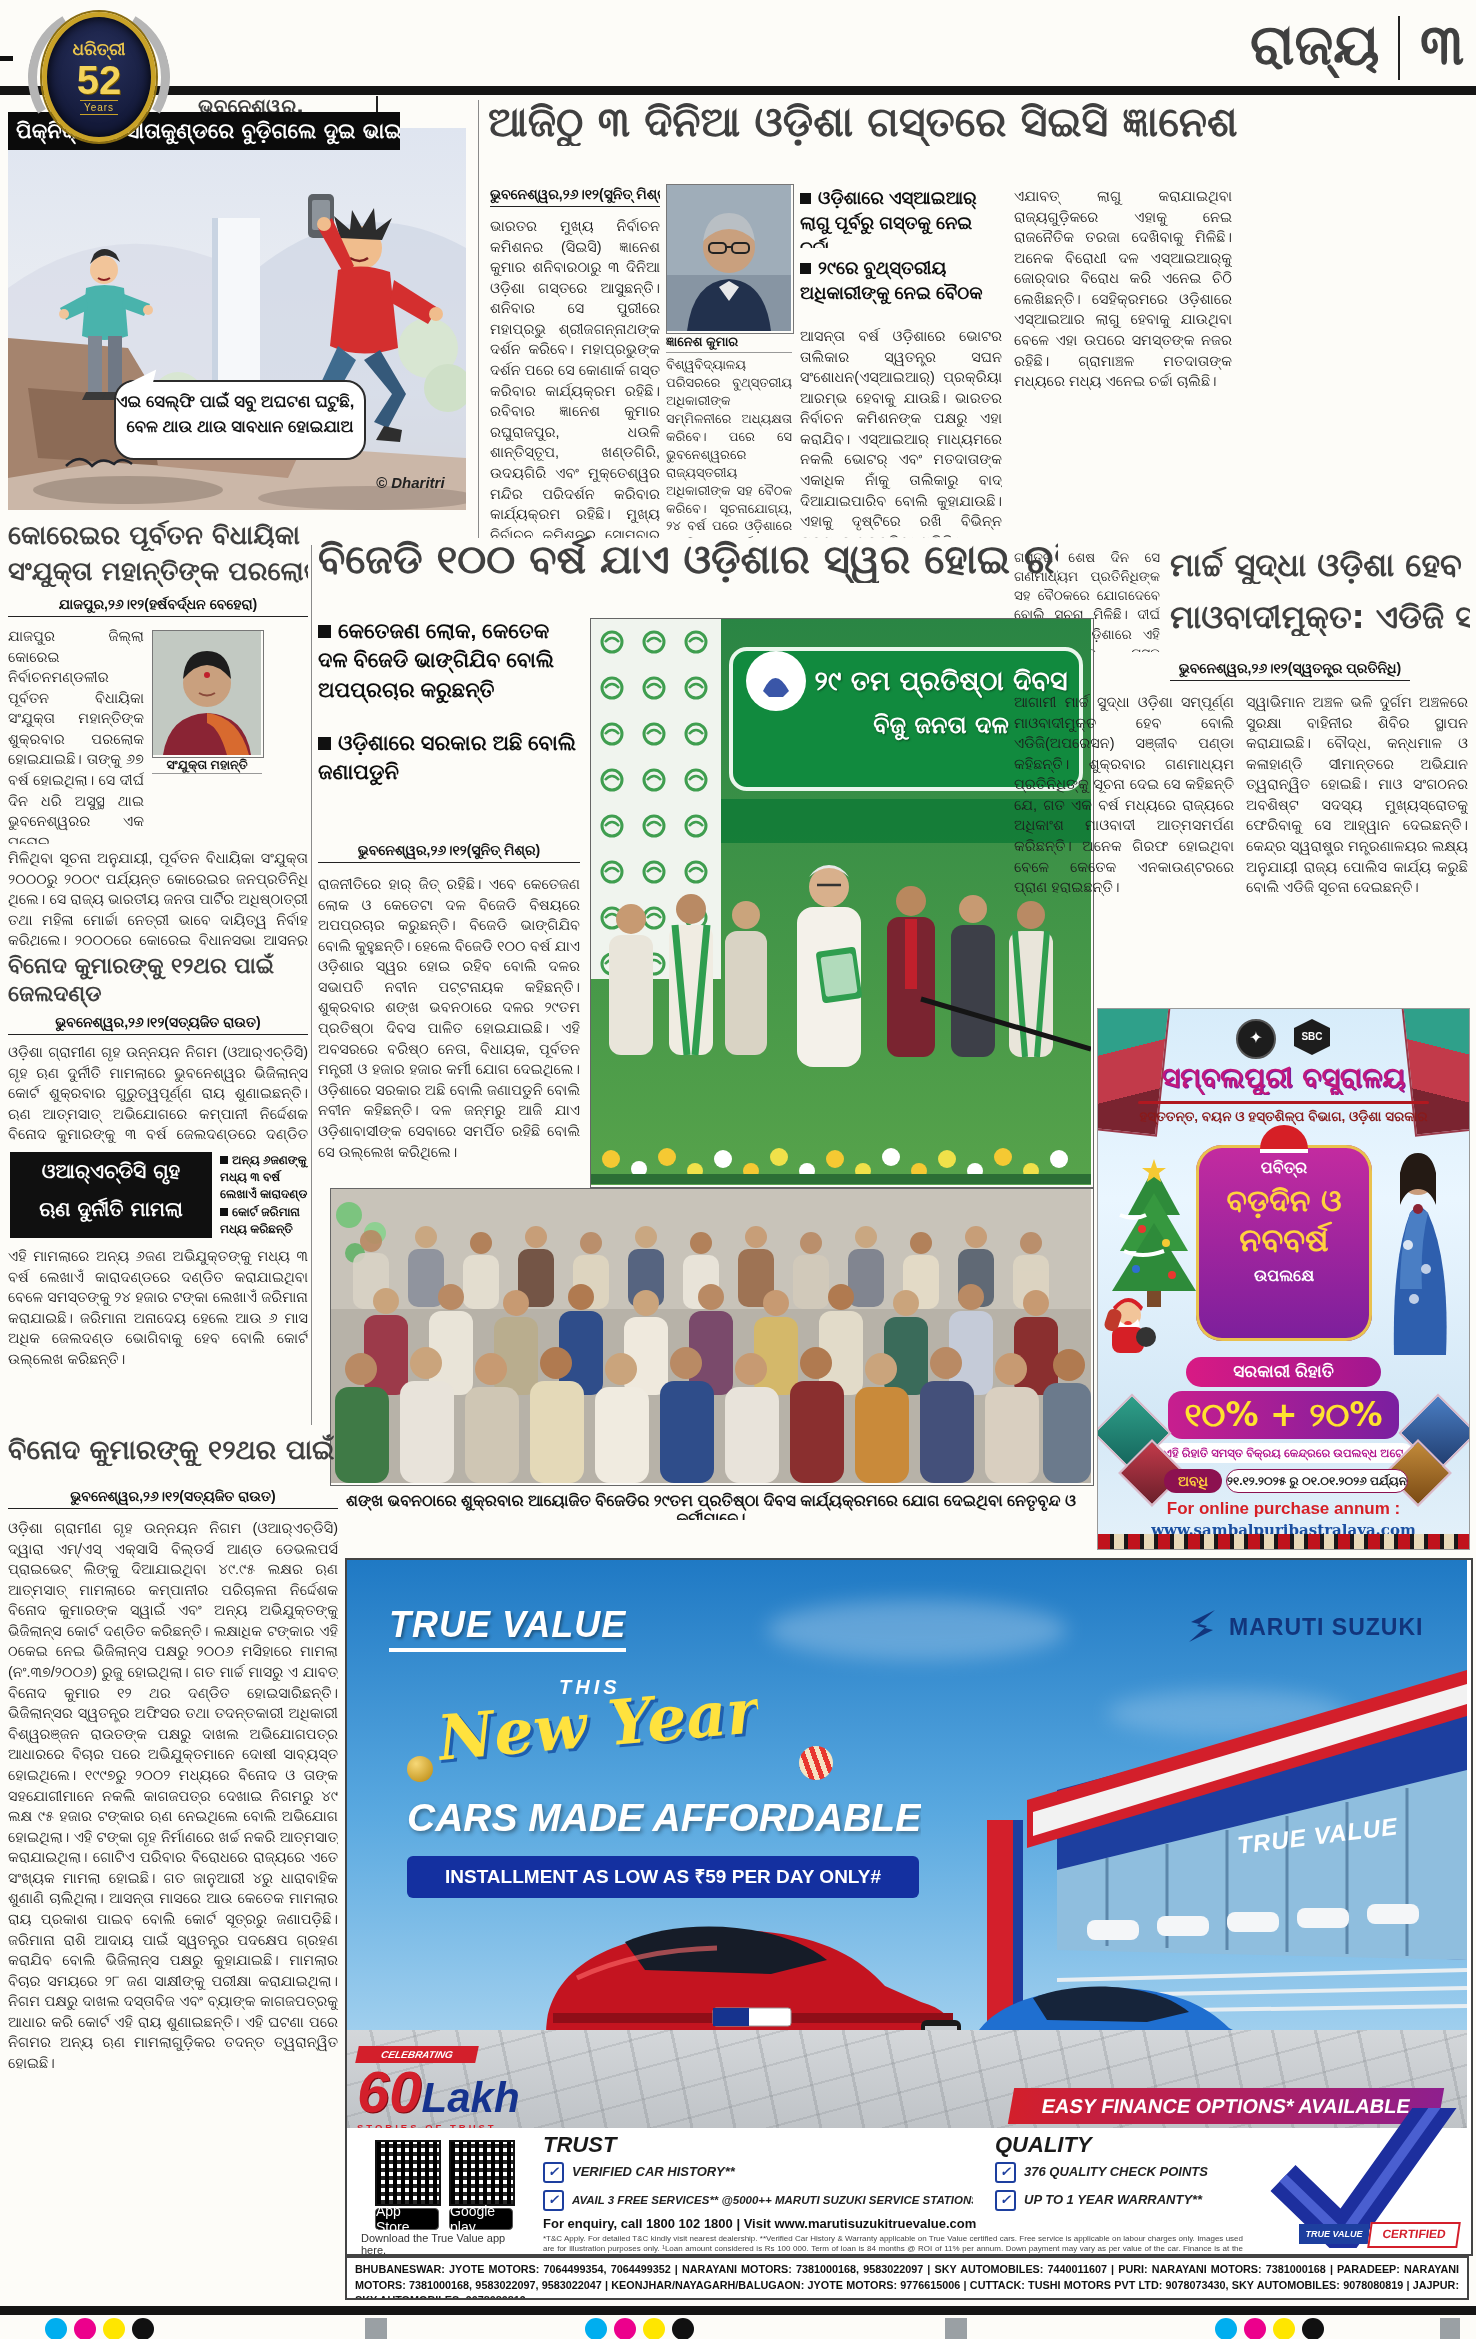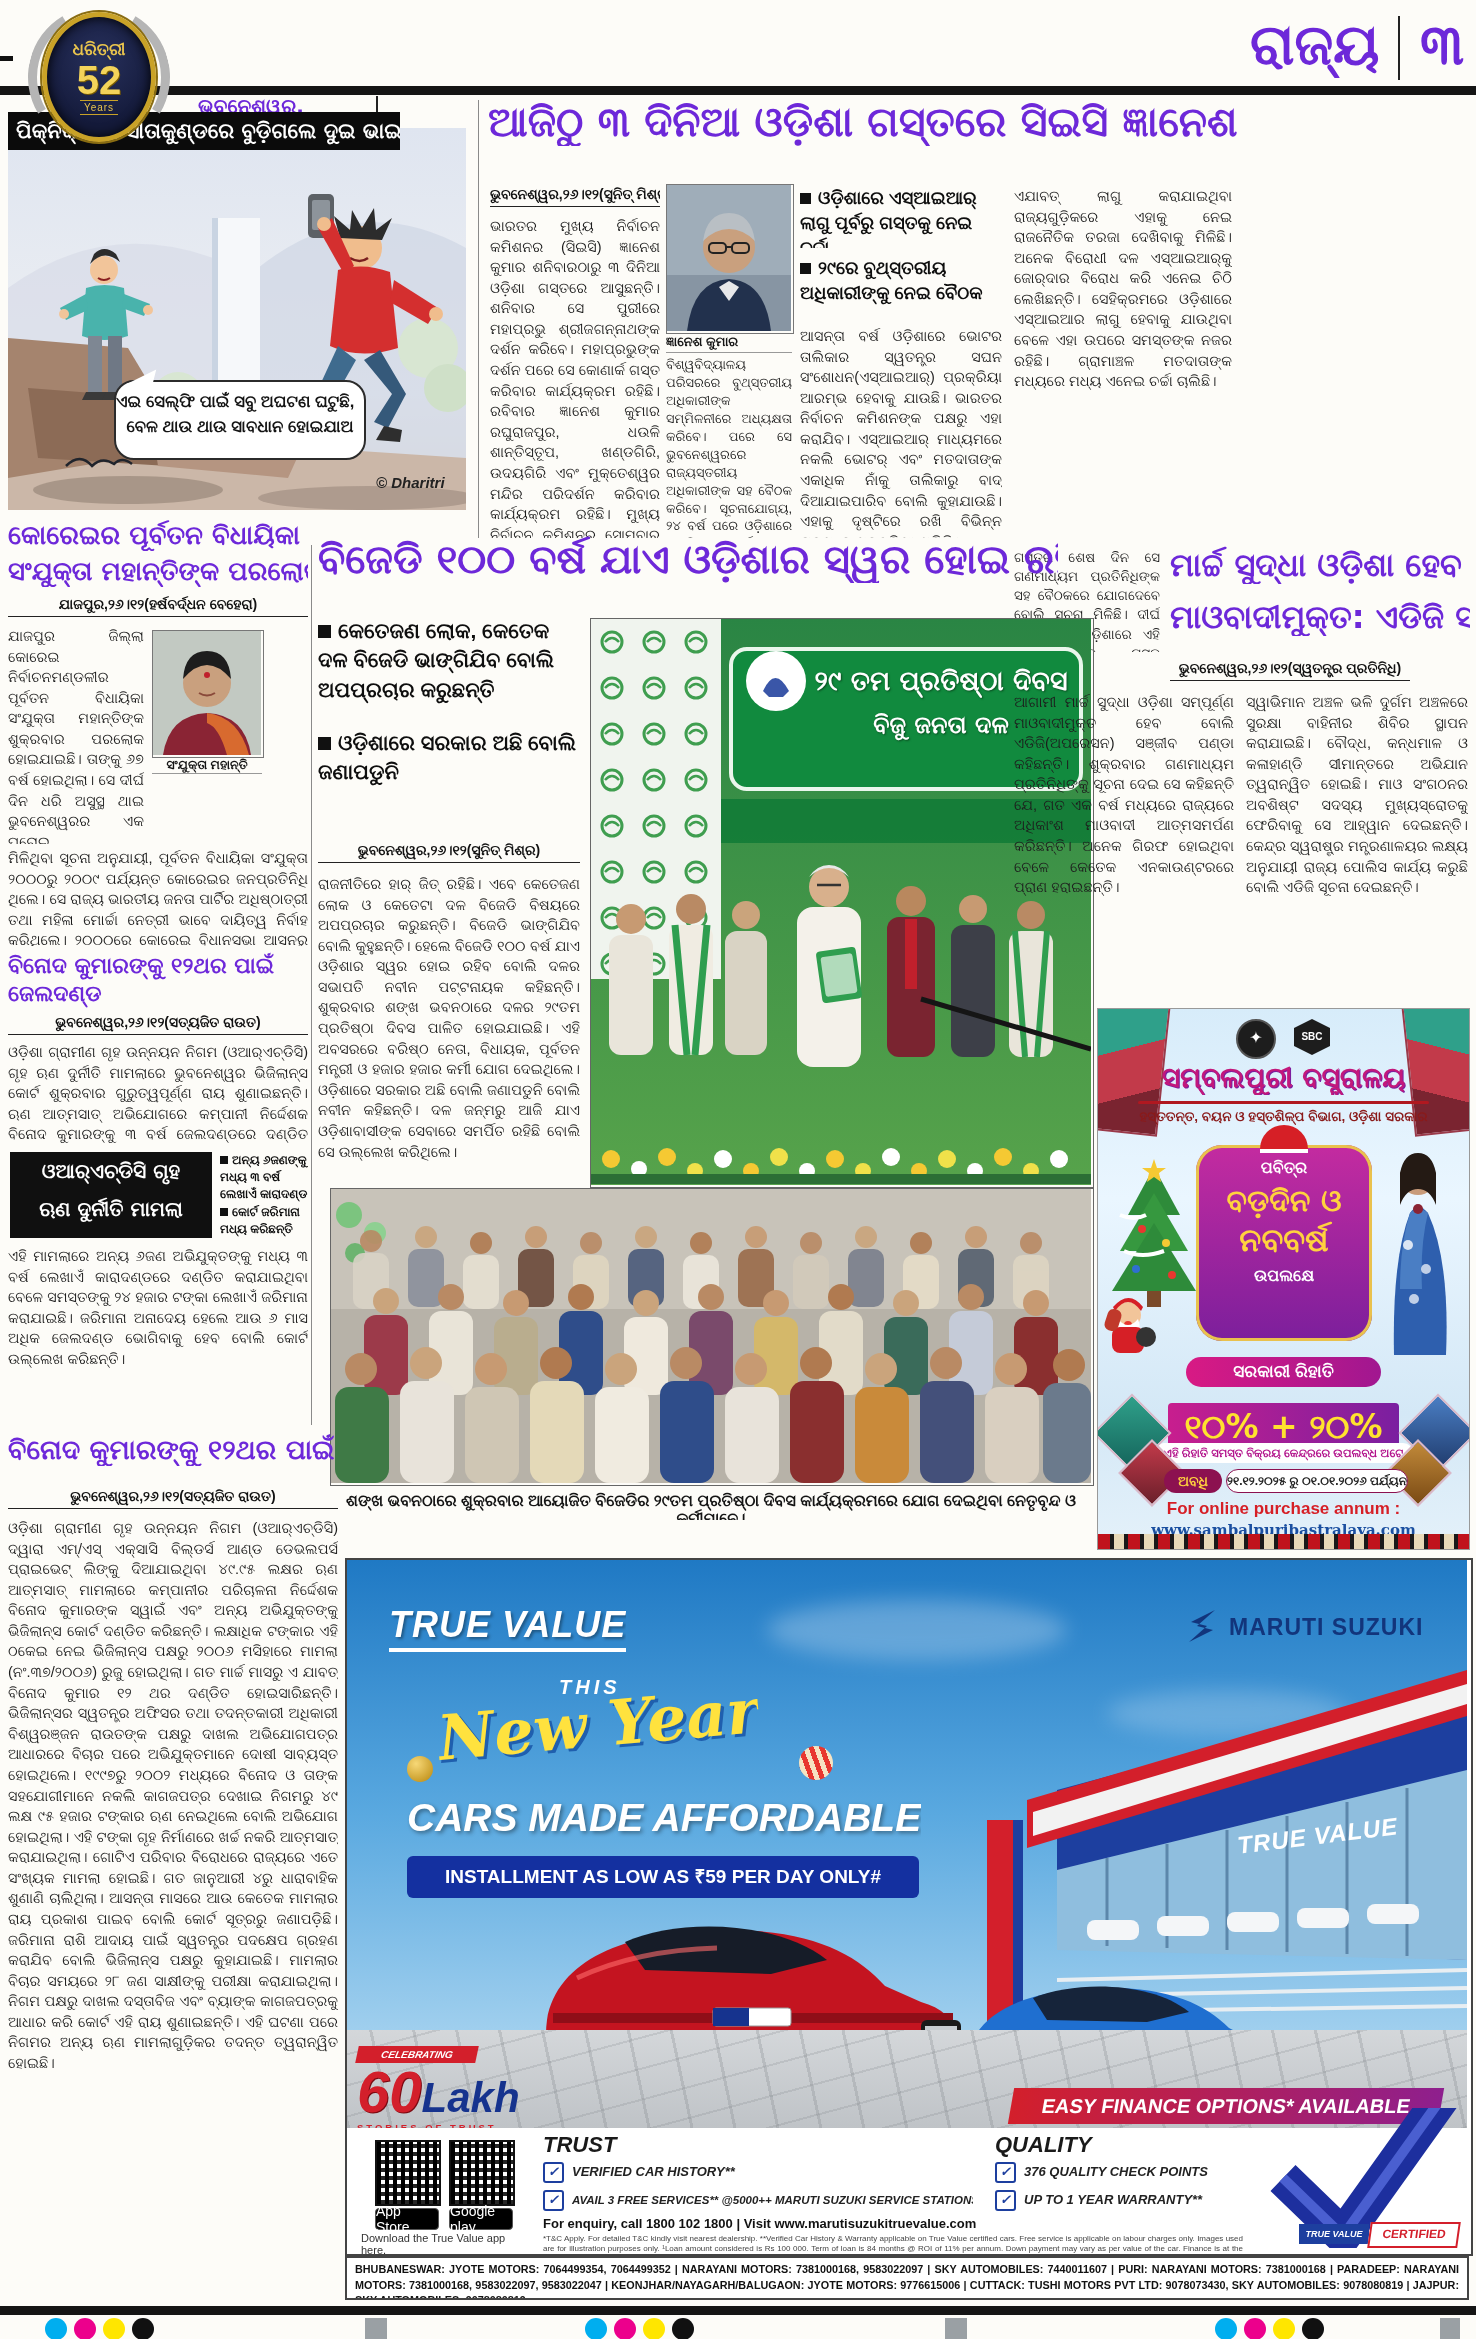--- a/index.html
+++ b/index.html
@@ -6,7 +6,7 @@
   .page{position:relative;width:1476px;height:2339px;margin:0 auto;background:#fdfcf8;
         font-family:"Liberation Sans",sans-serif;color:#141414;overflow:hidden;}
   .abs{position:absolute;}
-  .hl{font-family:"DejaVu Sans",sans-serif;font-weight:bold;color:#6d28d9;}
+  .hl{font-family:"DejaVu Sans",sans-serif;font-weight:bold;color:#404040;}
   .nowrap{white-space:nowrap;overflow:hidden;}
   .body-txt{font-size:14.5px;line-height:1.42;text-align:justify;color:#1d1d1d;overflow:hidden;}
   .body-sm{font-size:13px;line-height:1.38;text-align:justify;color:#1d1d1d;overflow:hidden;}

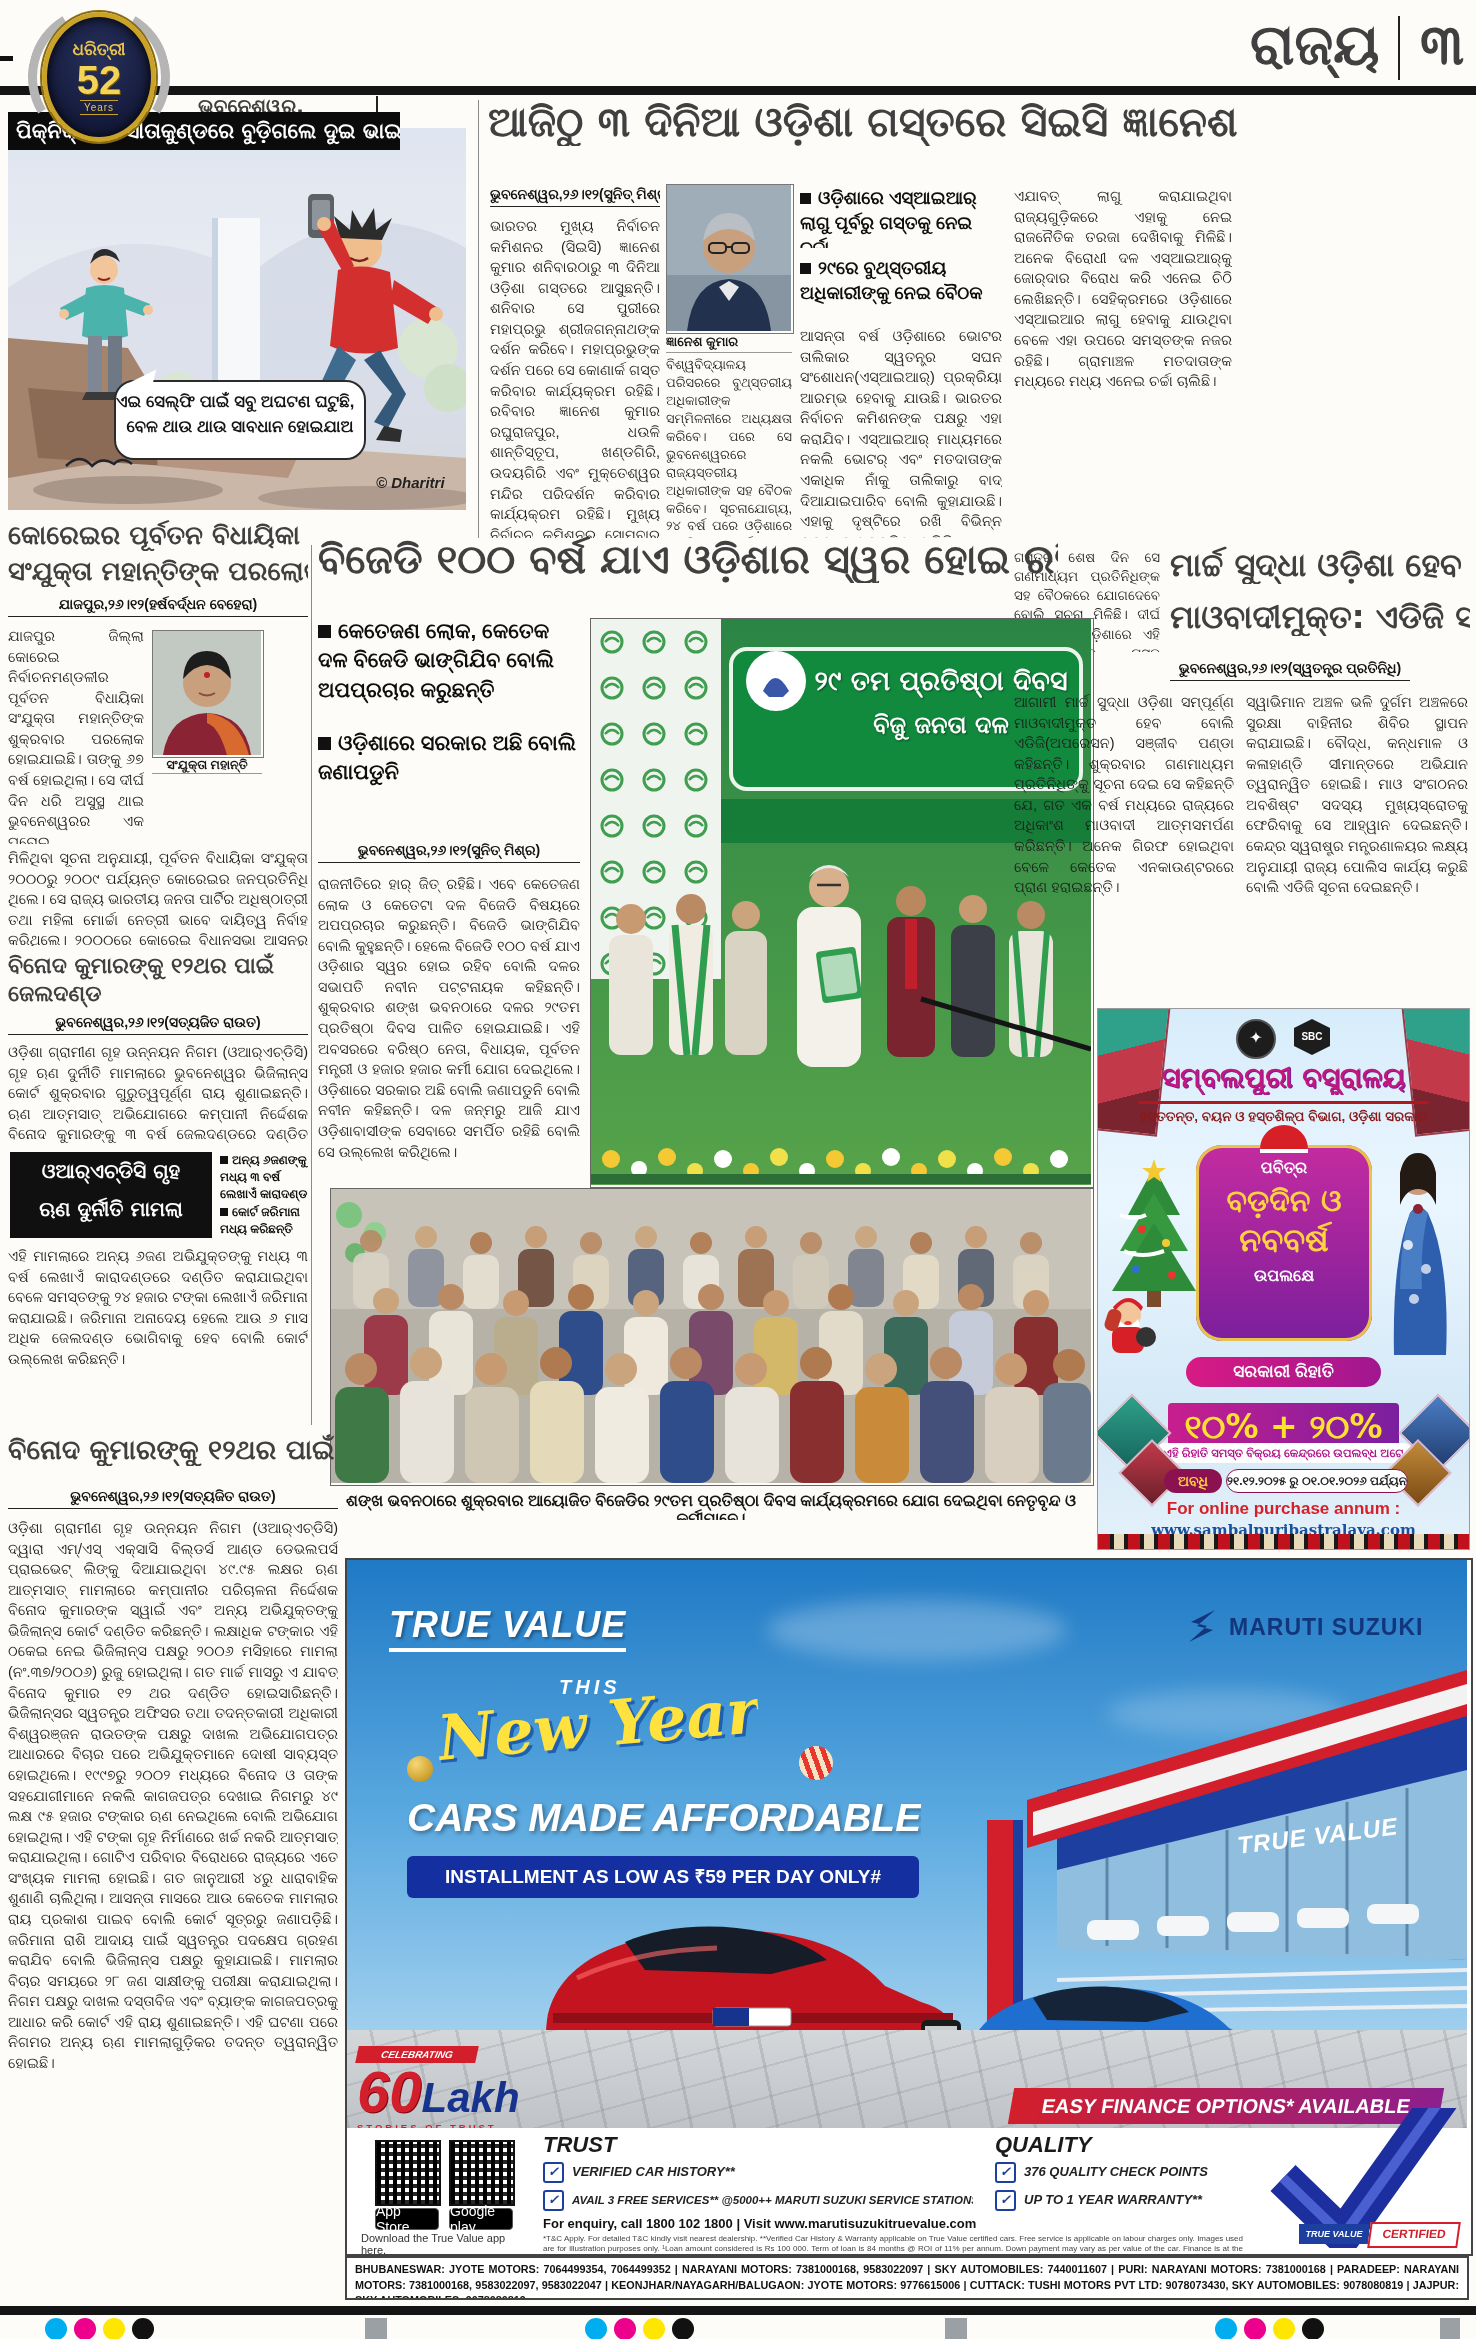--- a/index.html
+++ b/index.html
@@ -438,7 +438,7 @@
     </div>
 
     <div class="abs" style="left:88px;top:348px;width:195px;height:30px;border-radius:16px;background:linear-gradient(90deg,#d81a84,#a11790);color:#fff;font-weight:bold;font-size:17px;text-align:center;line-height:30px;">ସରକାରୀ ରିହାତି</div>
-    <div class="abs" style="left:70px;top:394px;width:231px;height:48px;border-radius:4px;background:linear-gradient(90deg,#c81e8e,#7a1fa0);color:#ffe22e;font-weight:bold;font-size:33px;text-align:center;line-height:48px;font-family:'DejaVu Sans',sans-serif;">୧୦% + ୨୦%</div>
+    <div class="abs" style="left:70px;top:382px;width:231px;height:48px;border-radius:14px;background:linear-gradient(90deg,#c81e8e,#7a1fa0);color:#ffe22e;font-weight:bold;font-size:33px;text-align:center;line-height:48px;font-family:'DejaVu Sans',sans-serif;">୧୦% + ୨୦%</div>
     <div class="abs nowrap" style="left:56px;top:434px;width:259px;height:20px;border-radius:10px;background:#fff;color:#b3148c;font-weight:bold;font-size:11.5px;text-align:center;line-height:20px;">ଏହି ରିହାତି ସମସ୍ତ ବିକ୍ରୟ କେନ୍ଦ୍ରରେ ଉପଲବ୍ଧ ଅଟେ</div>
 
     <div class="abs" style="left:6px;top:396px;width:52px;height:52px;background:linear-gradient(135deg,#2fa08a,#14635a);transform:rotate(45deg);border:2px solid #d9b8c8;"></div>

